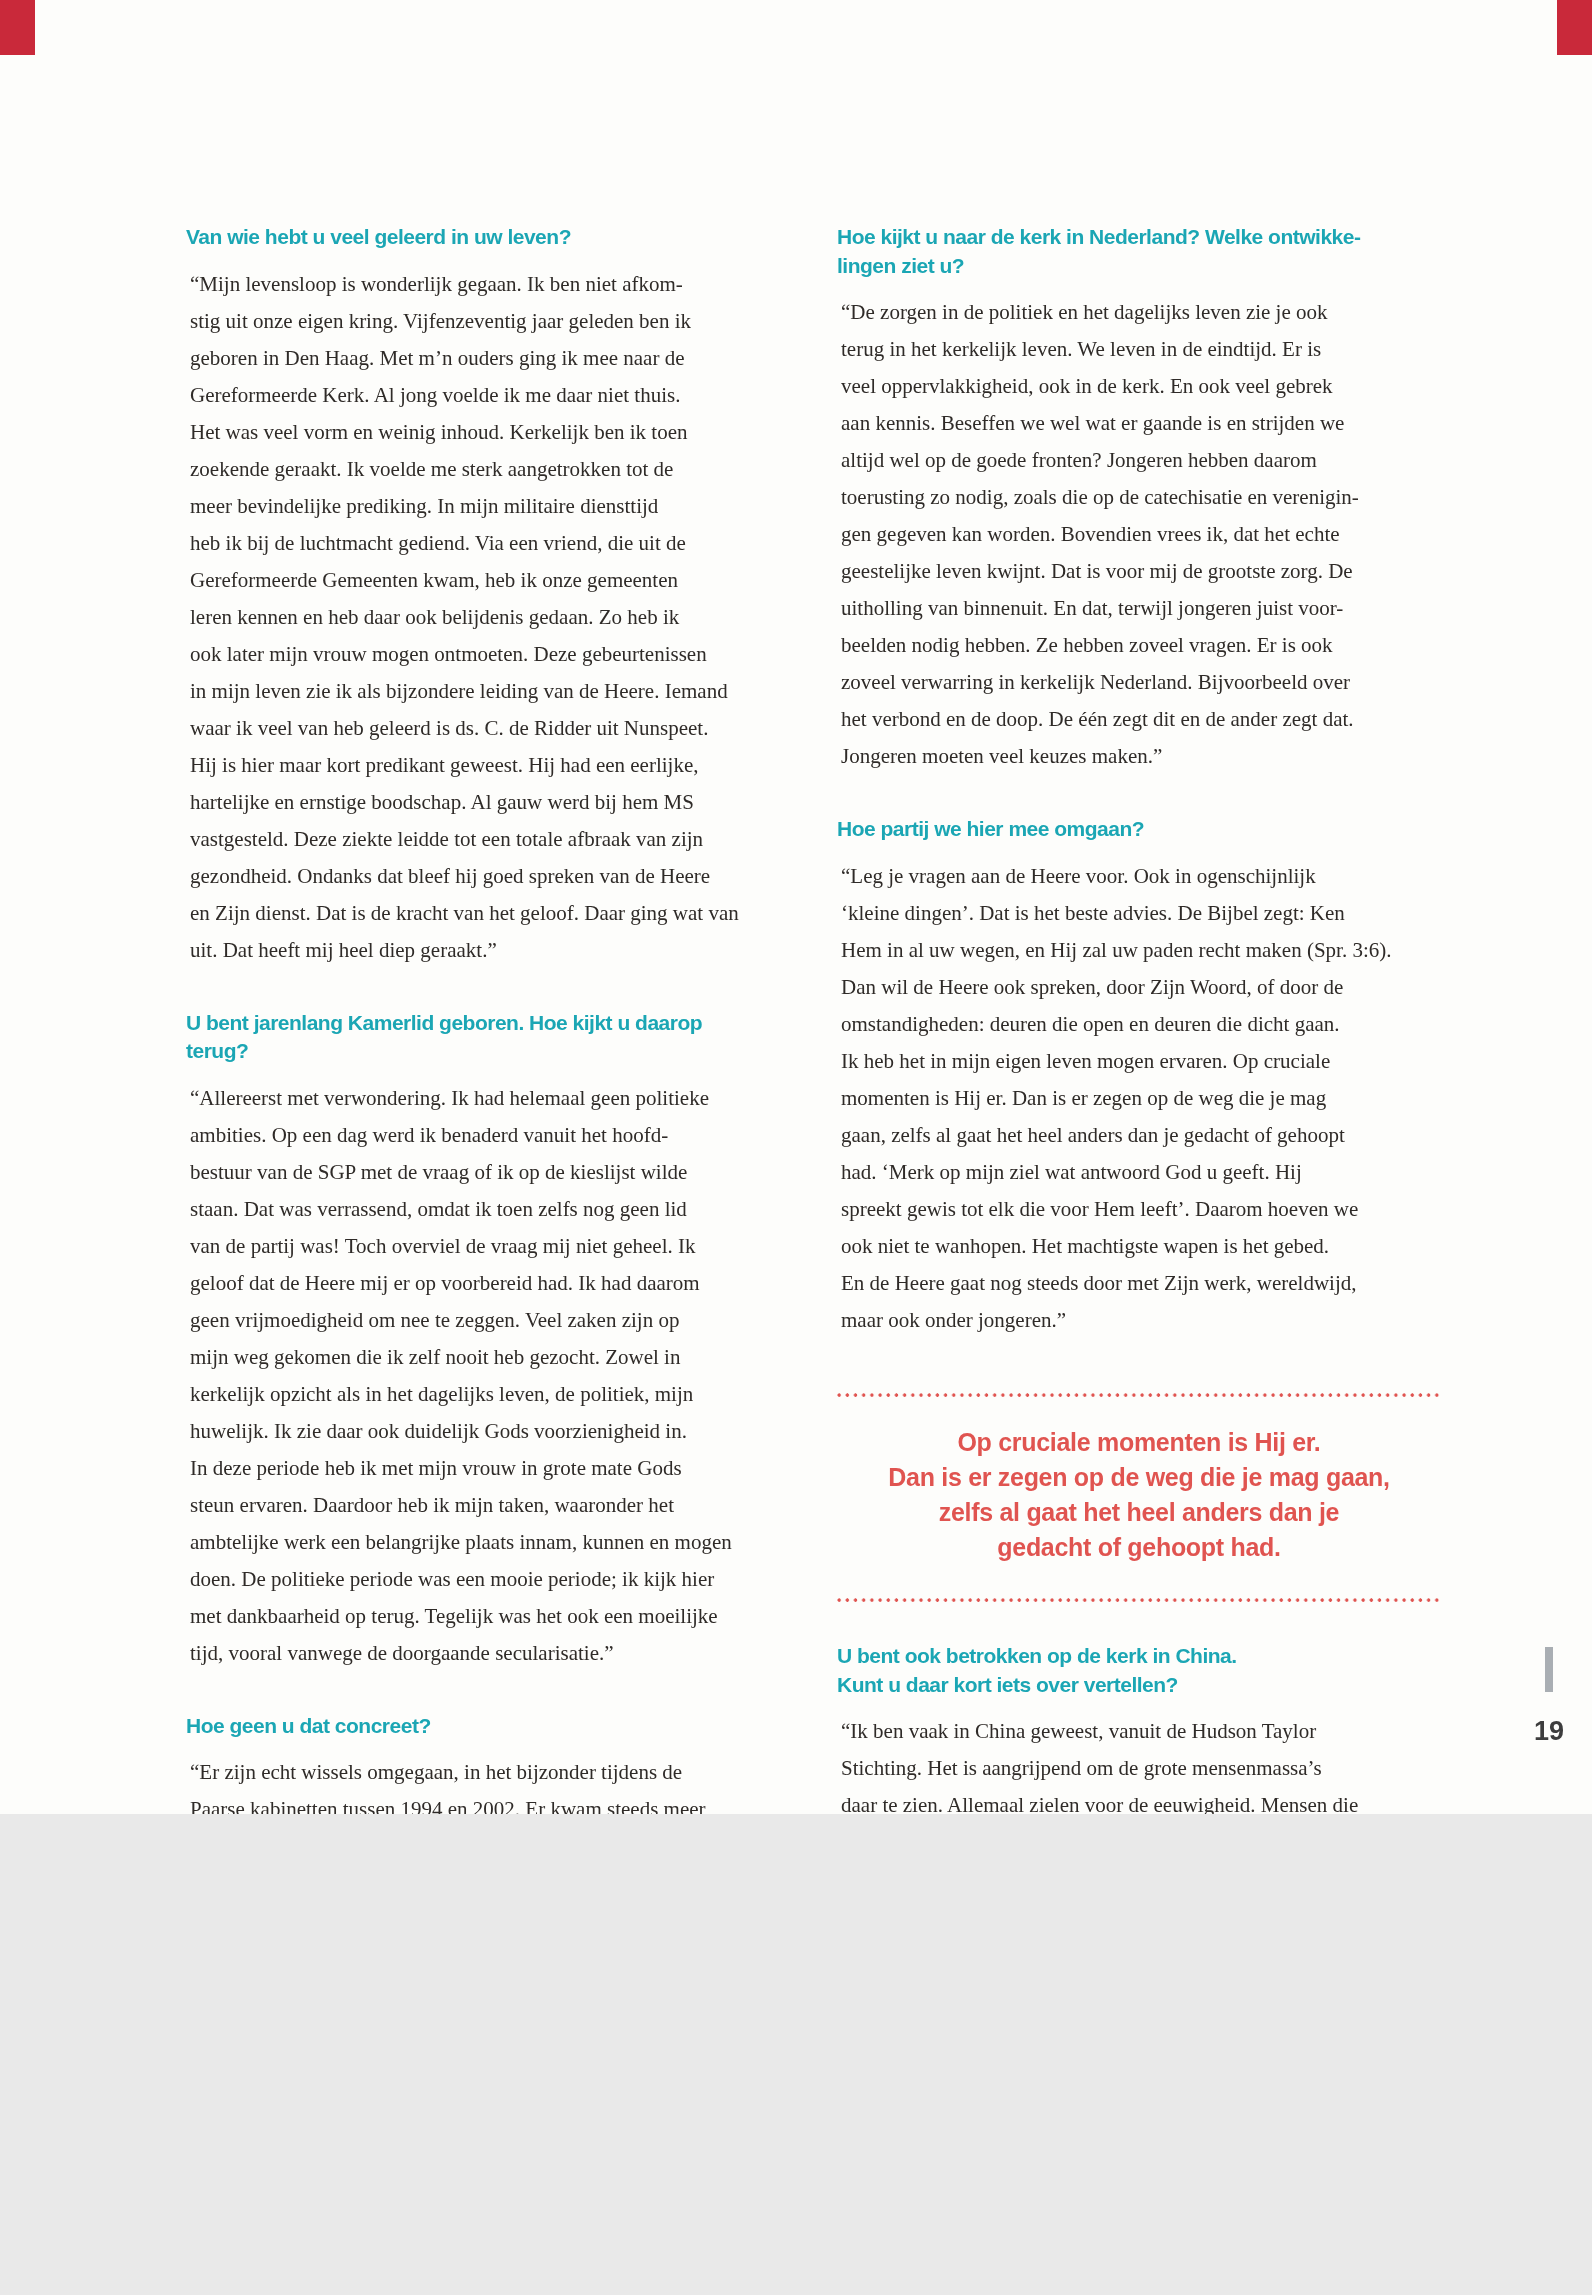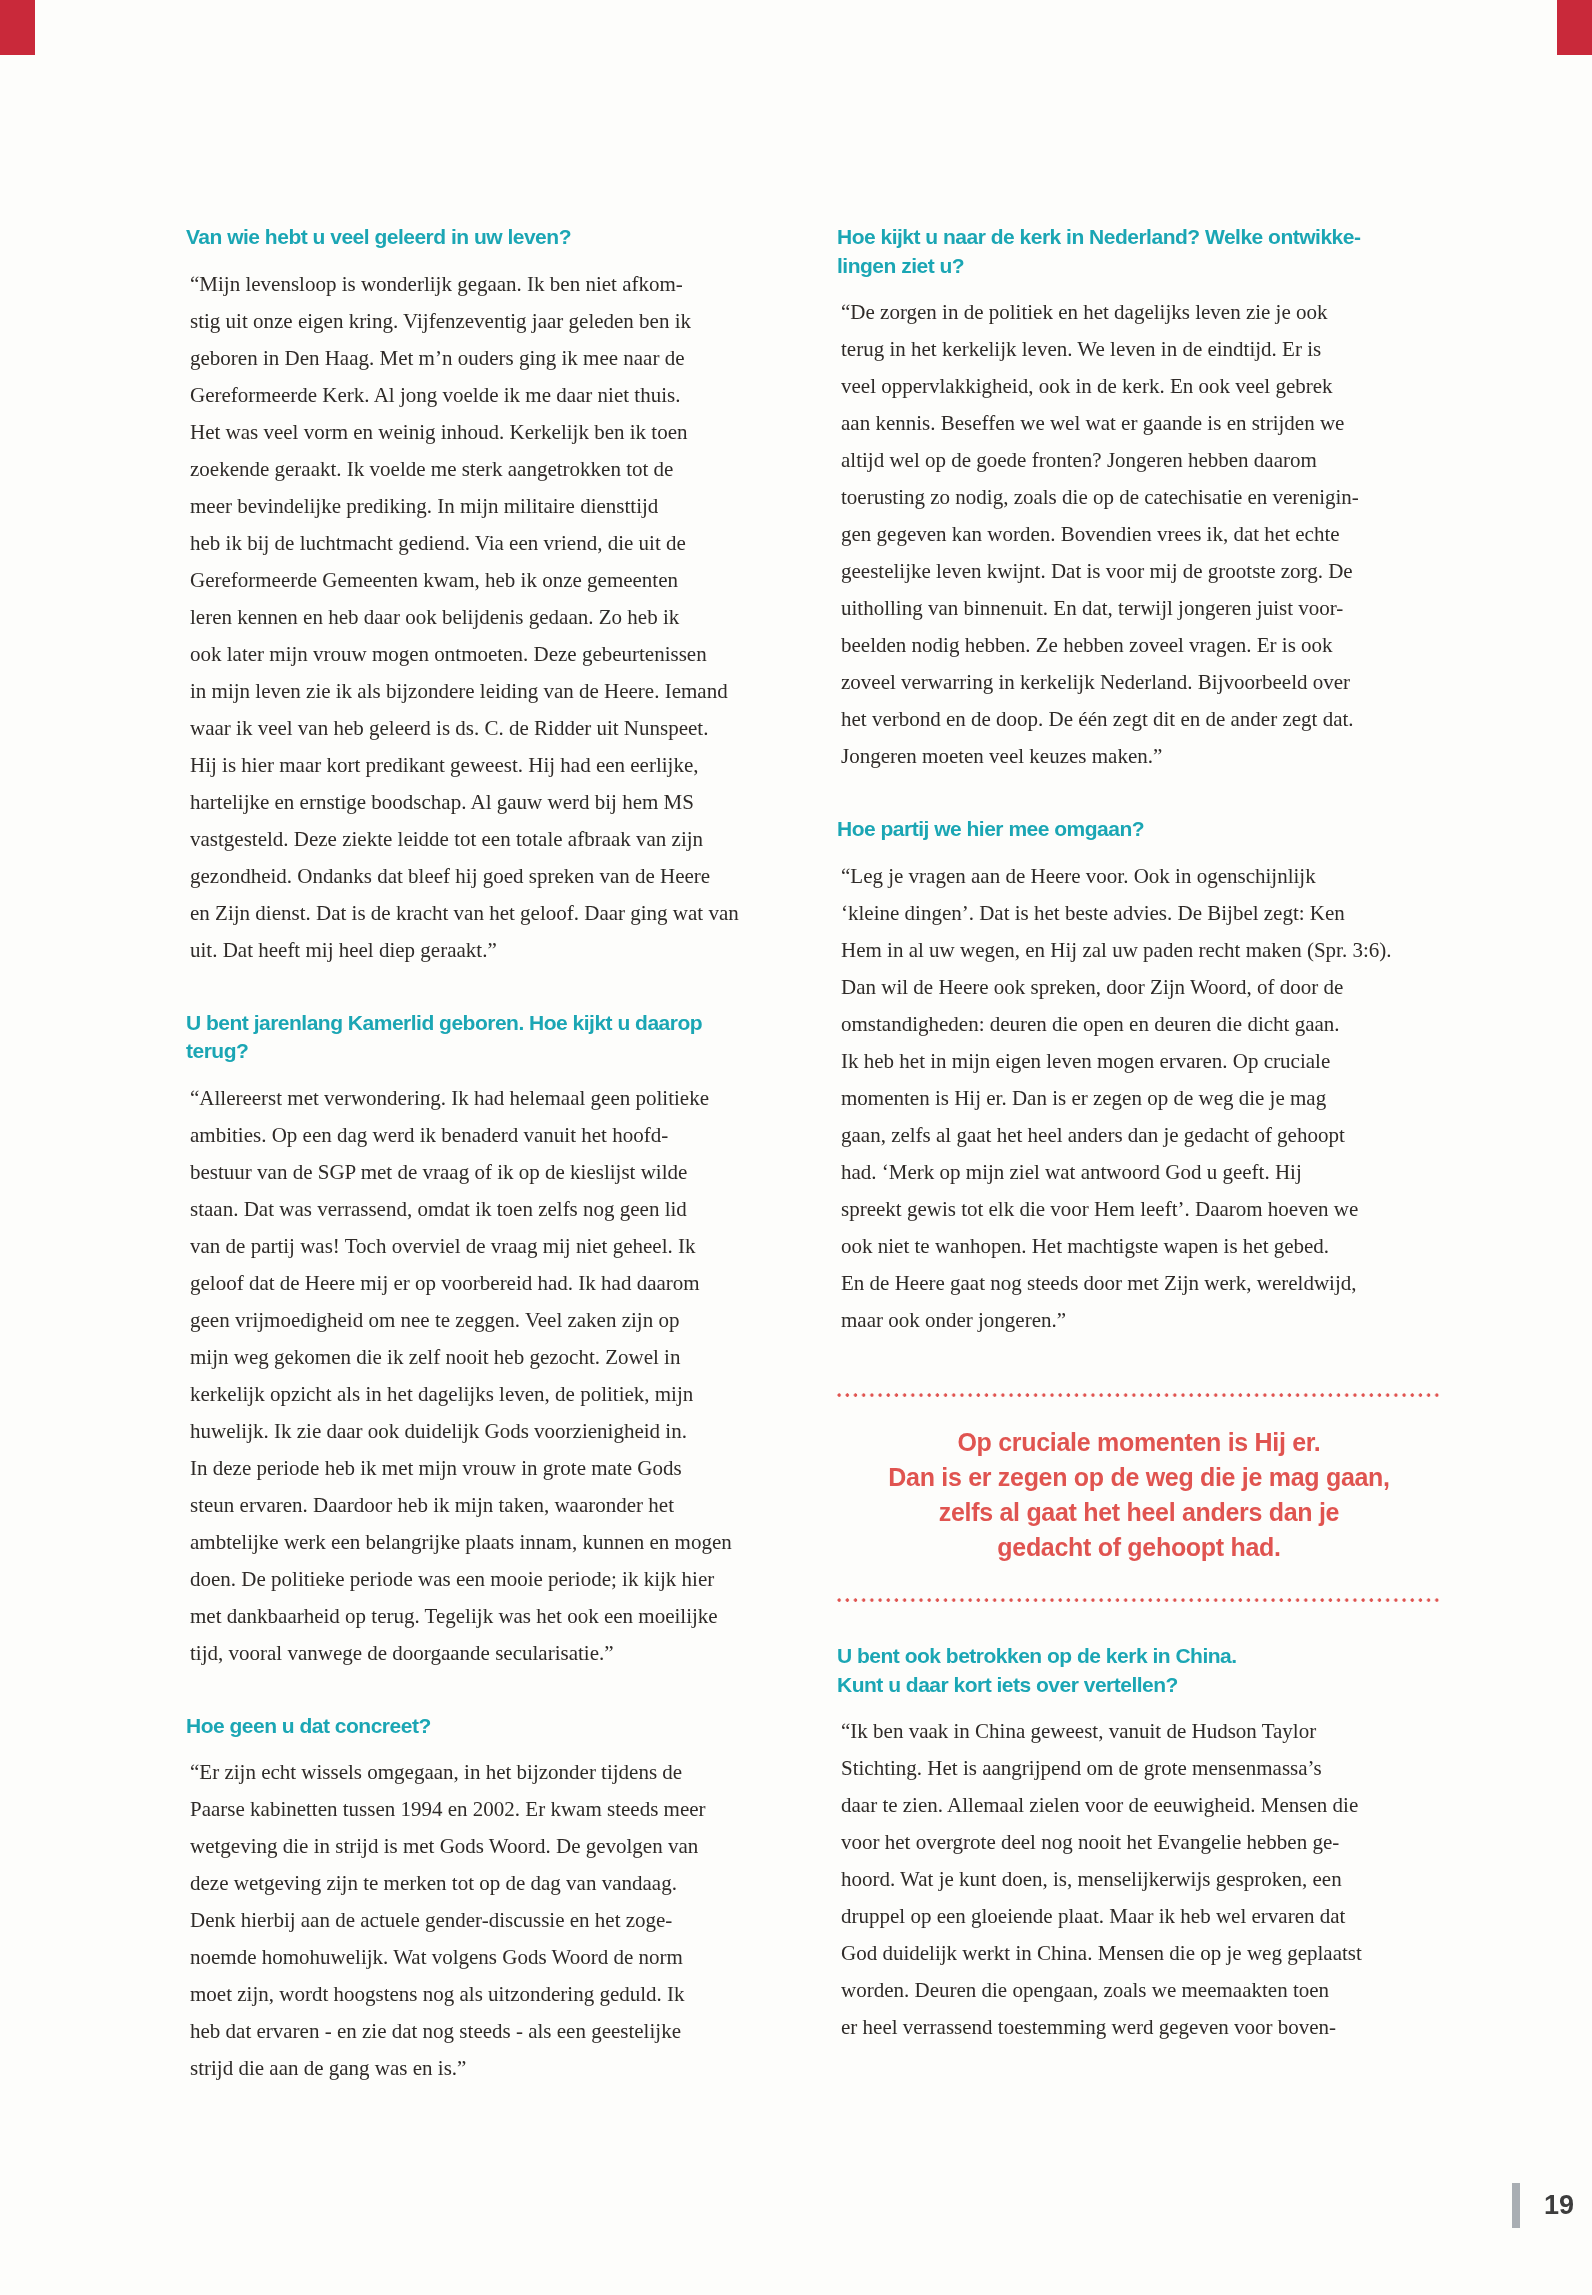--- a/index.html
+++ b/index.html
@@ -7,7 +7,7 @@
   .page {
     position: relative;
     width: 1592px;
-    height: 2295px;
+    height: 1814px;
     margin: 0 auto;
     background: var(--page-bg, #fdfdfb);
     overflow: hidden;

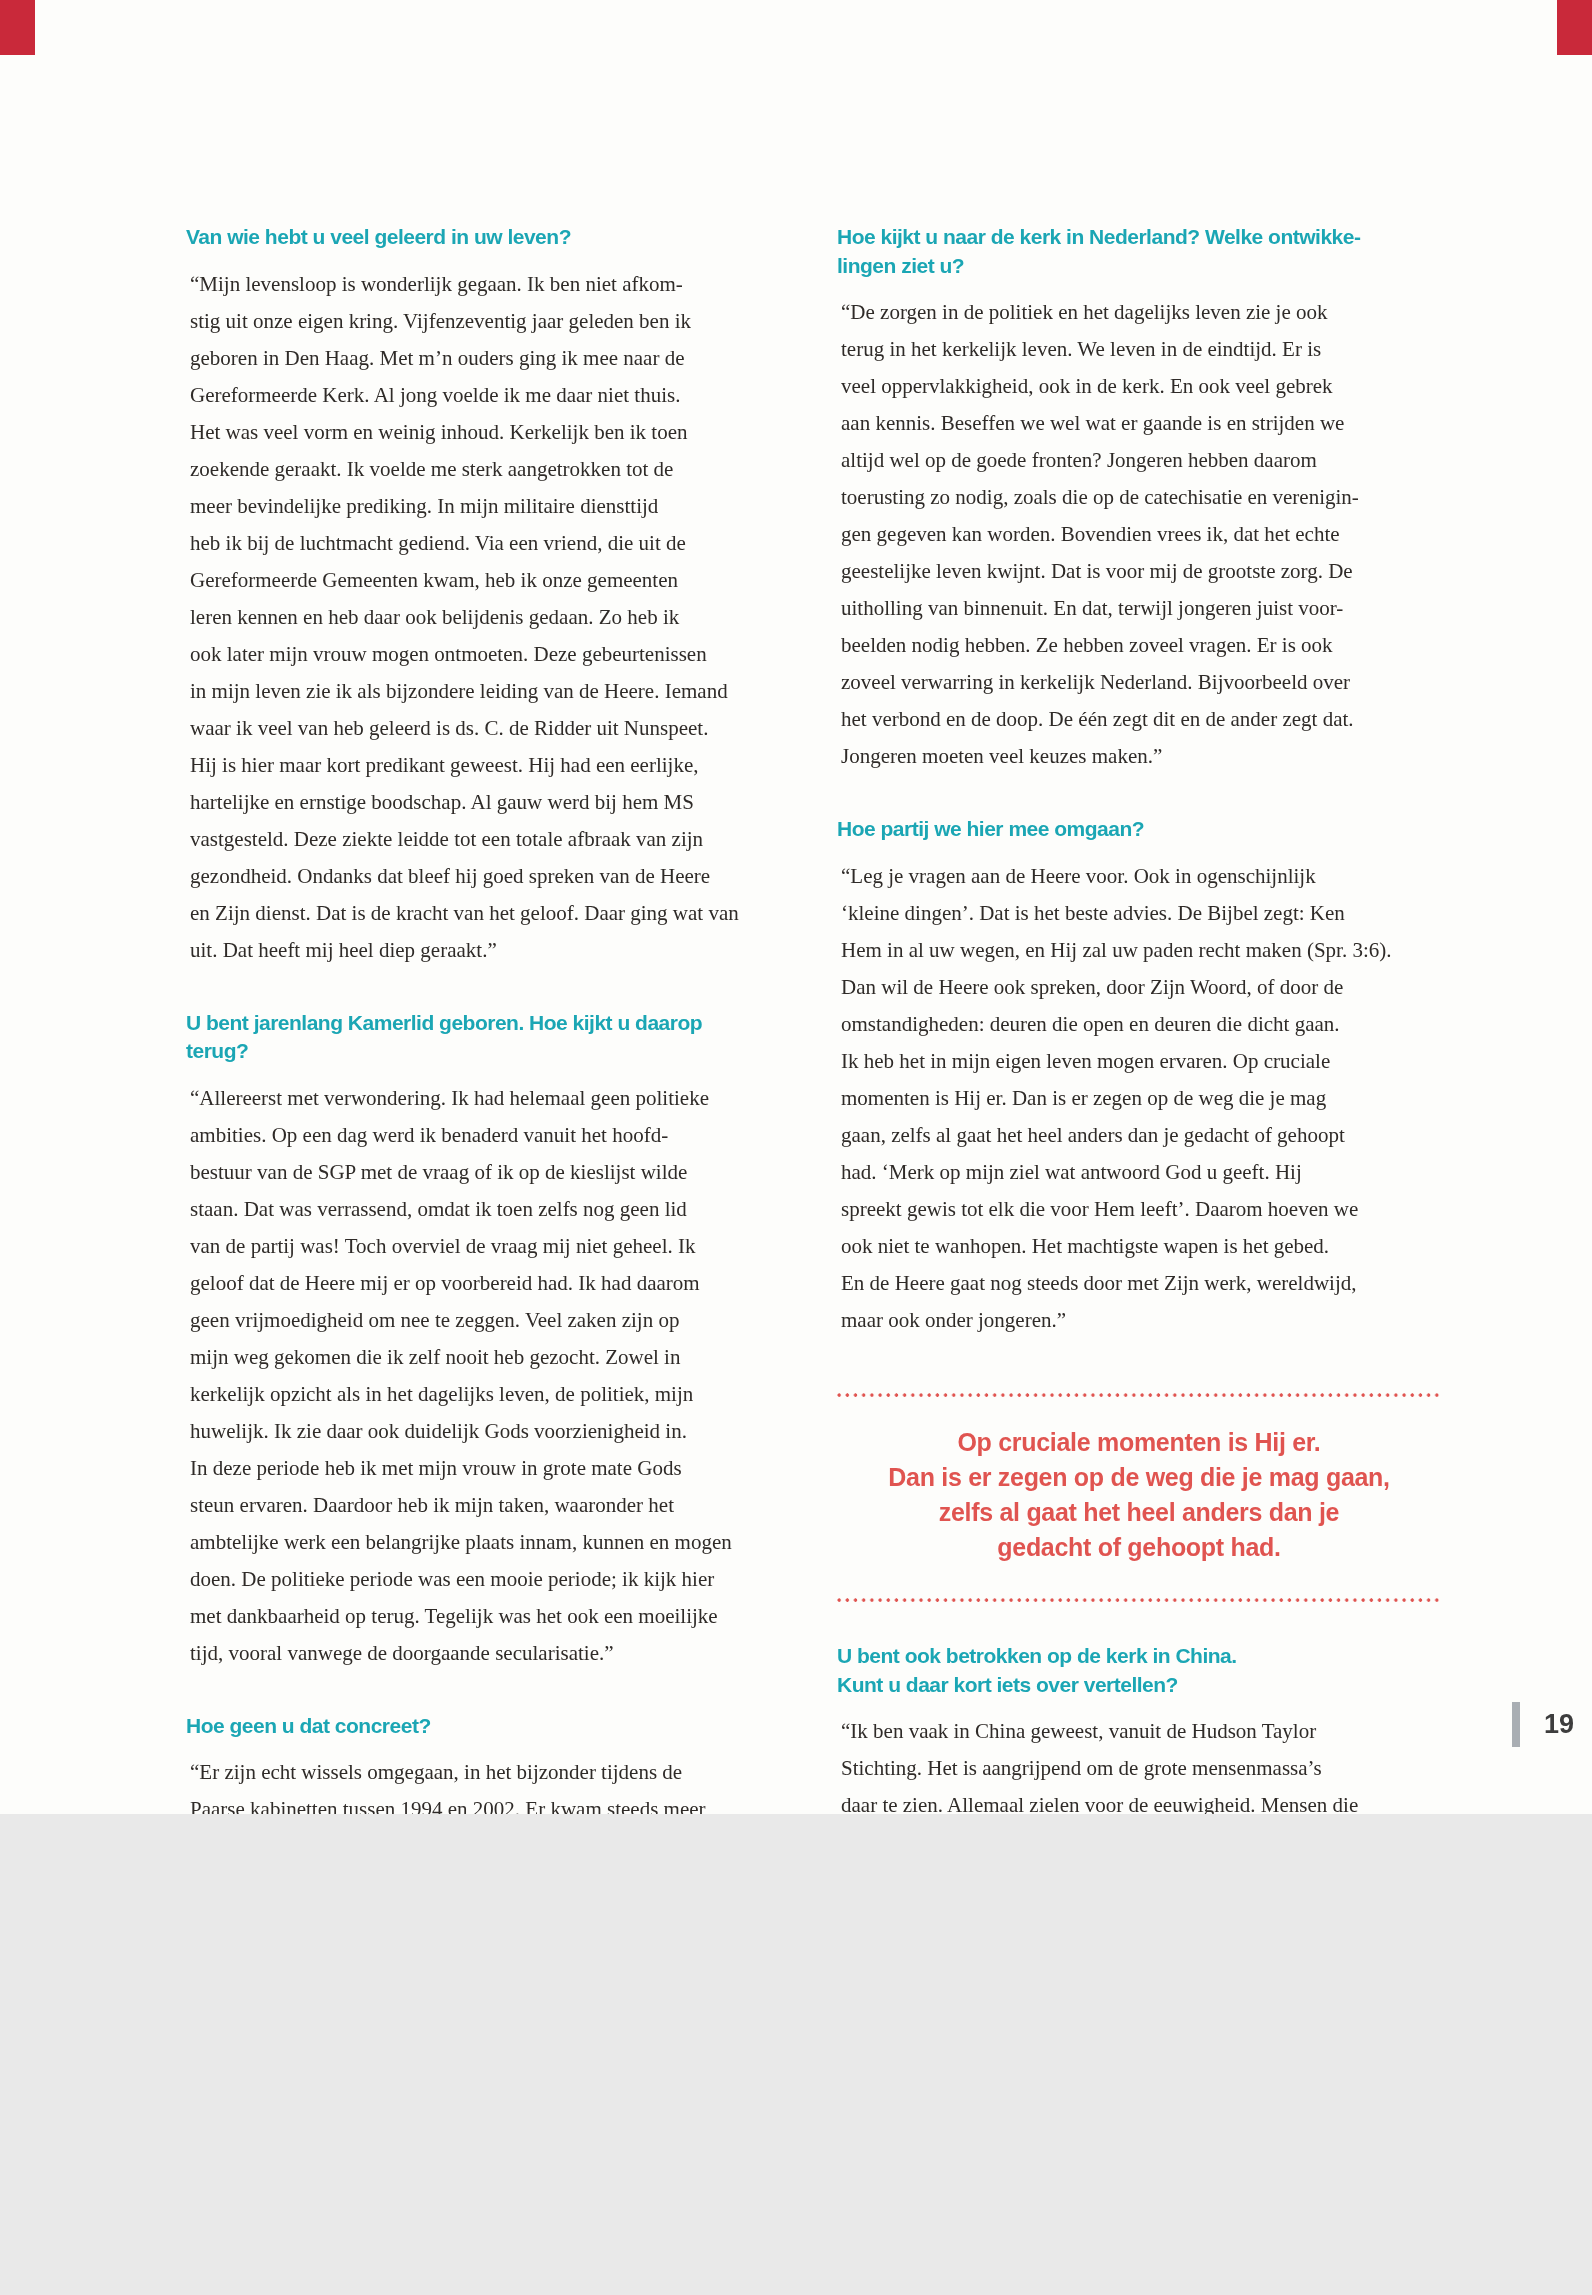--- a/index.html
+++ b/index.html
@@ -73,11 +73,12 @@
 
   .page-footer {
     position: absolute;
-    right: 18px;
+    right: 28px;
     bottom: 67px;
     display: flex;
     align-items: center;
     gap: 24px;
+    flex-direction: column;
   }
   .footer-bar {
     width: 7.8px;

